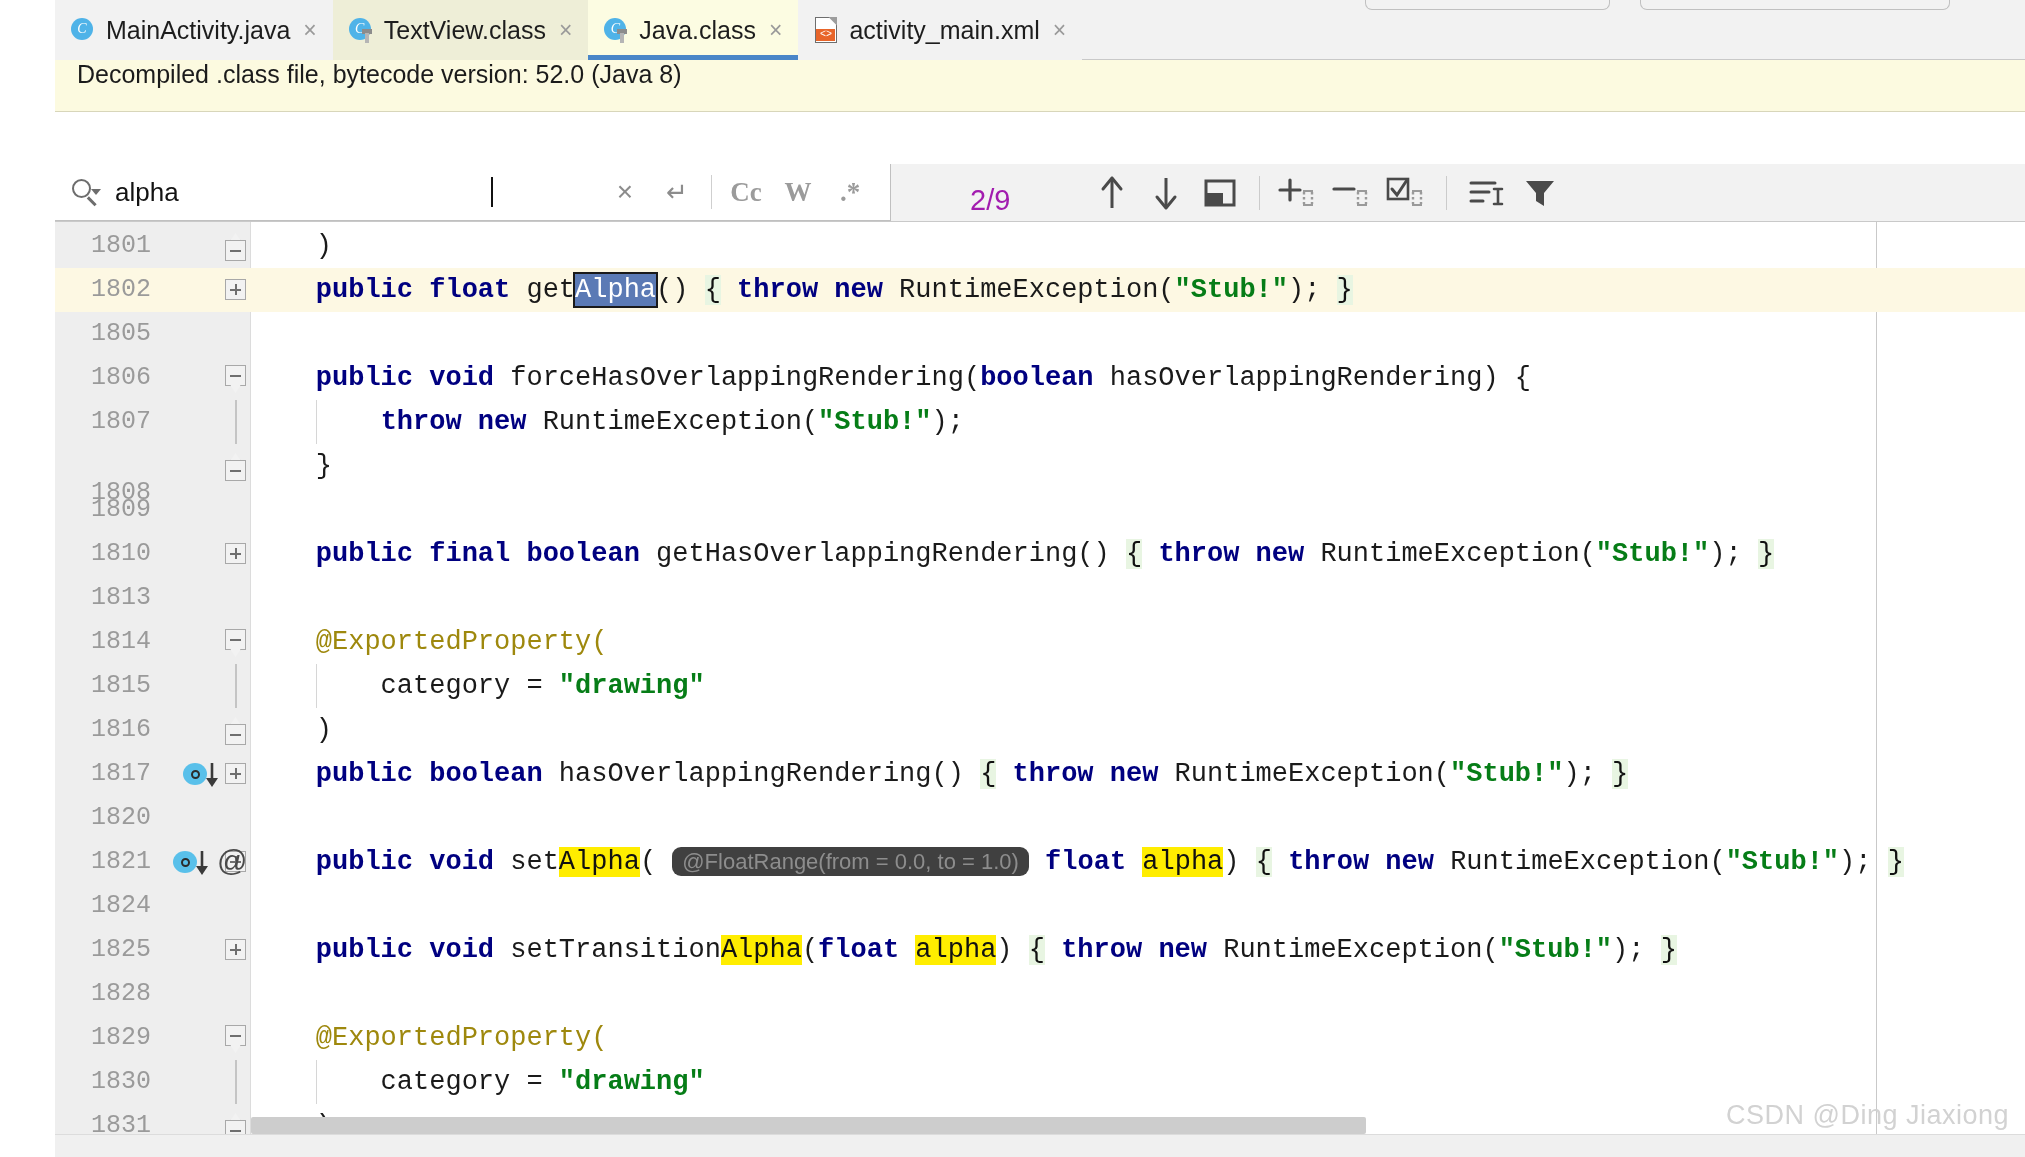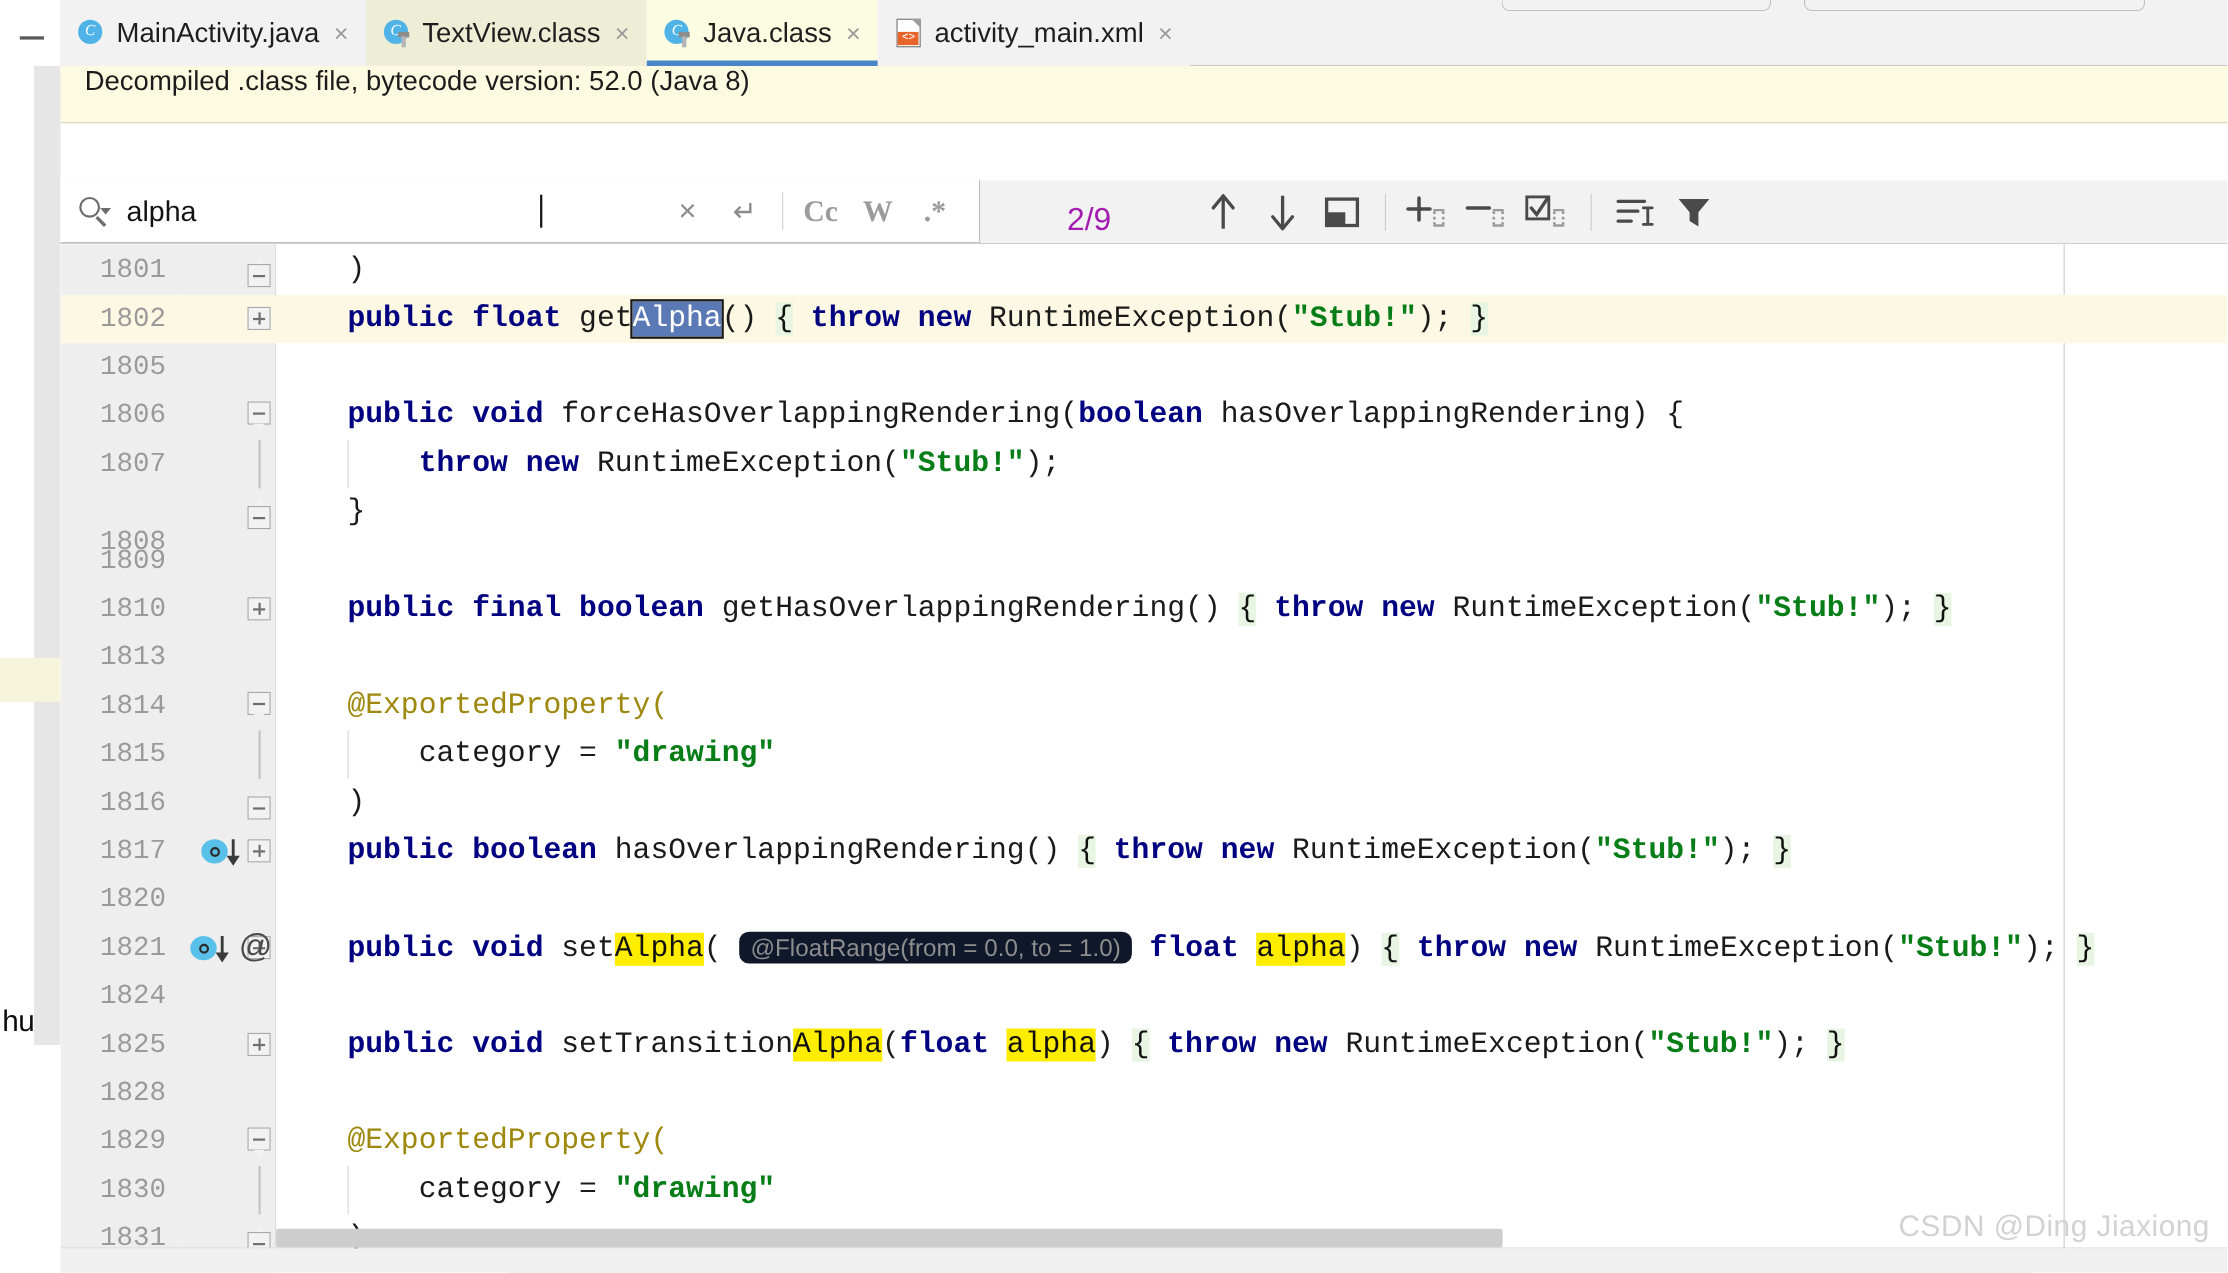--- a/index.html
+++ b/index.html
@@ -190,7 +190,7 @@
   .sel-match { background:#5b7ab5; color:#ffffff; outline:2px solid #1a1a1a; padding:1px 0; }
   .yl-match { background:#ffed00; color:#111111; }
   .hint {
-    background:#0f172a; color:#8d8d8d; border-radius:9px; padding:2px 10px;
+    background:#404040; color:#8d8d8d; border-radius:9px; padding:2px 10px;
     font-family:"Liberation Sans", sans-serif; font-size:22px;
   }
 

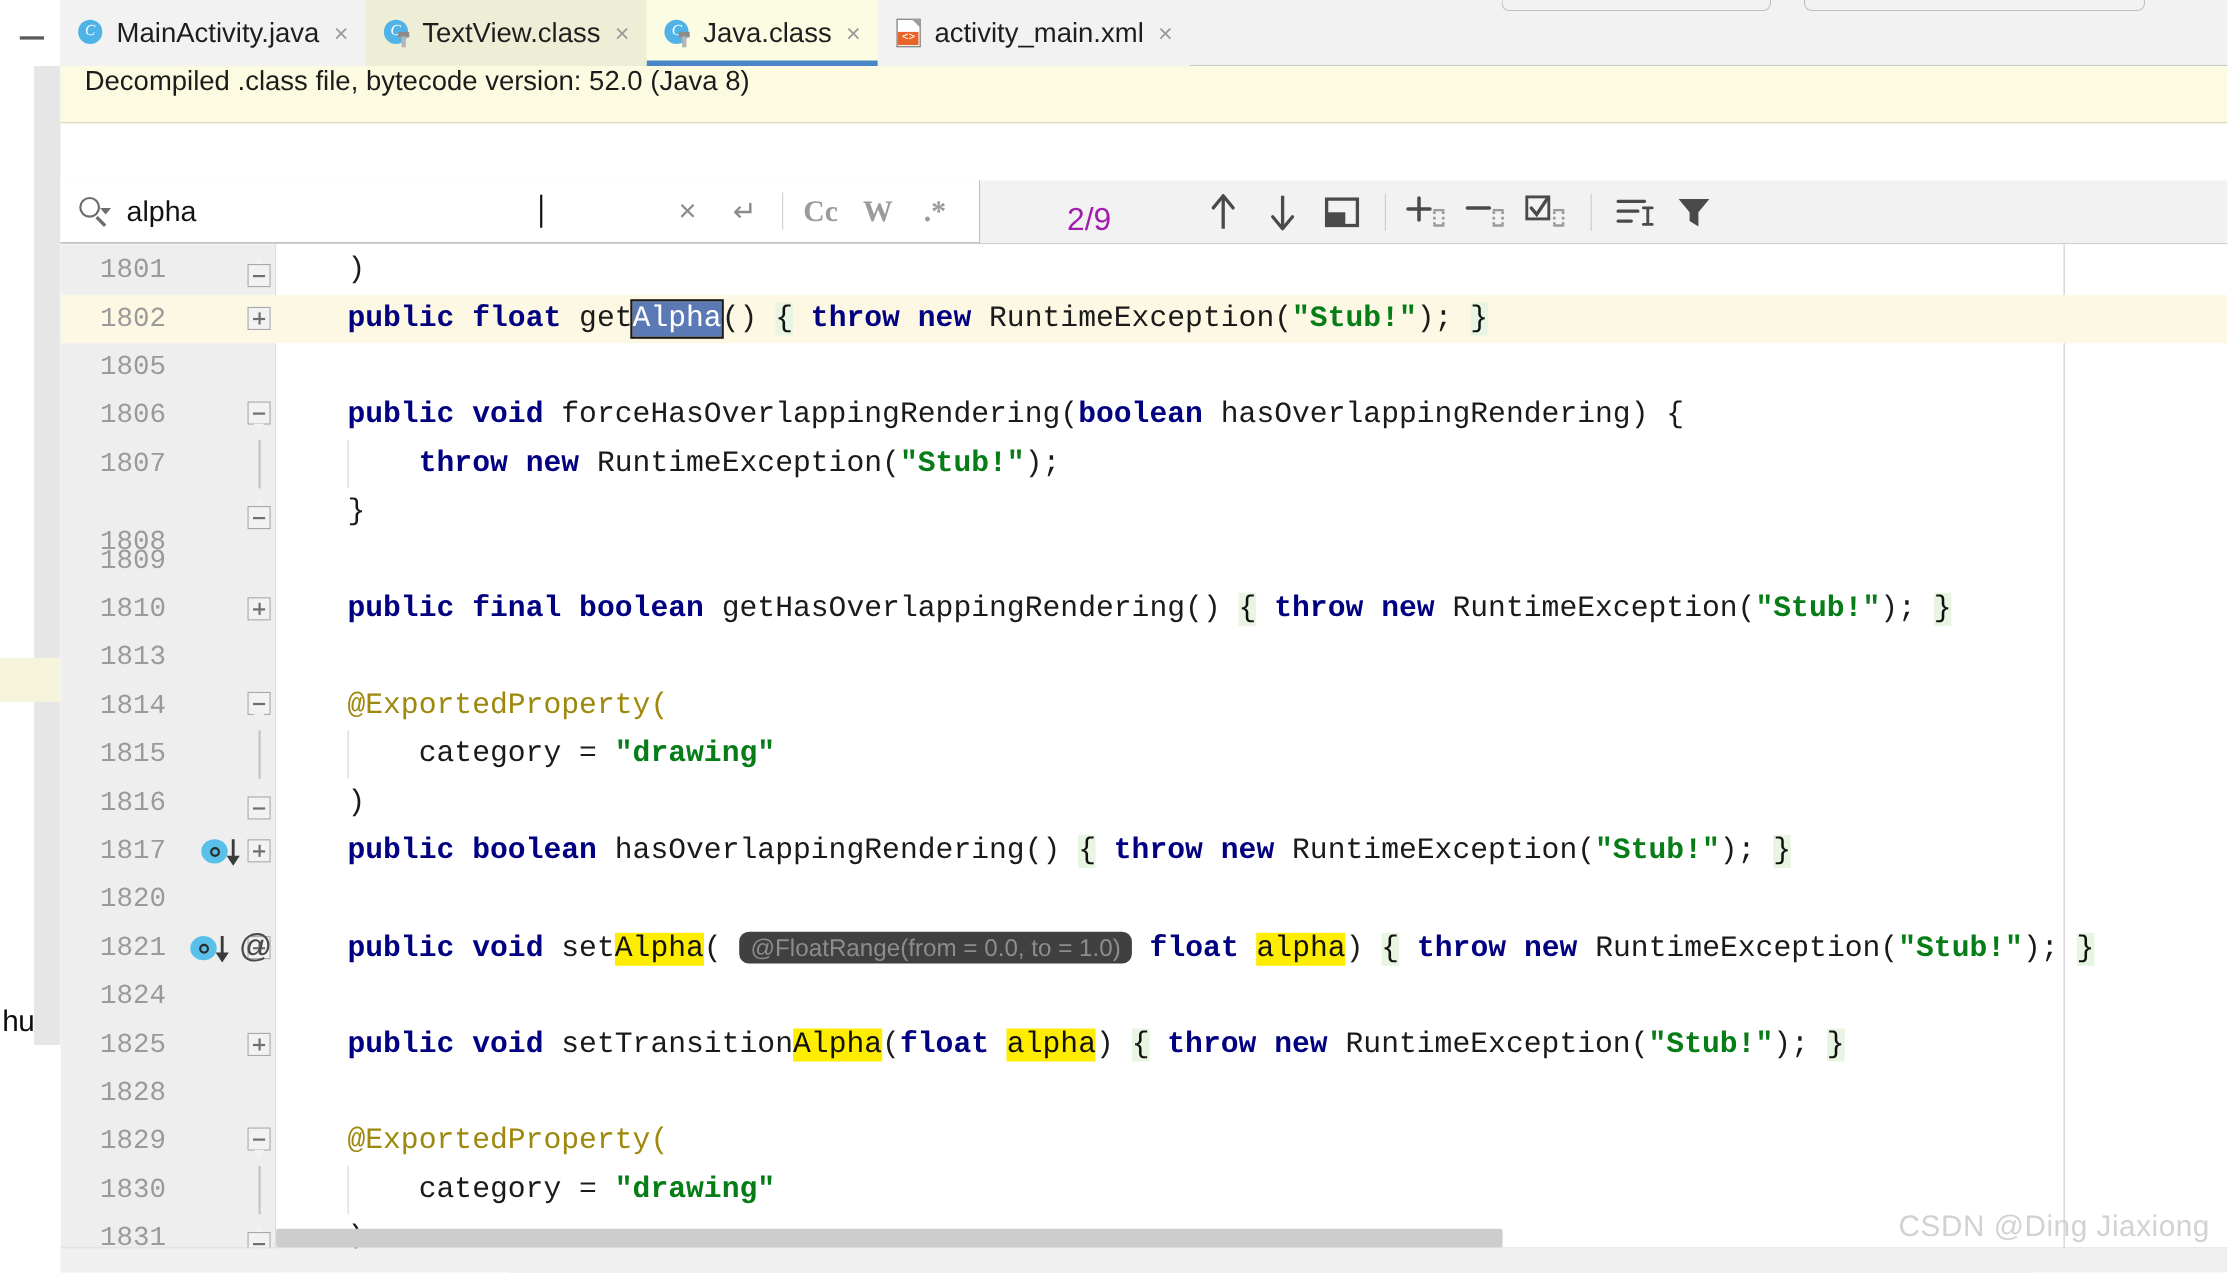--- a/index.html
+++ b/index.html
@@ -273,14 +273,6 @@
 
 <div id="root">
 
-  <div class="left-strip">
-    <div class="left-strip-gray"></div>
-    <div class="left-strip-yellow"></div>
-    <div class="left-cut-text">hu</div>
-    <div class="collapse-btn">
-      <div class="bar"></div>
-    </div>
-  </div>
 
   <div class="tabbar">
     <div class="tabs-row">

